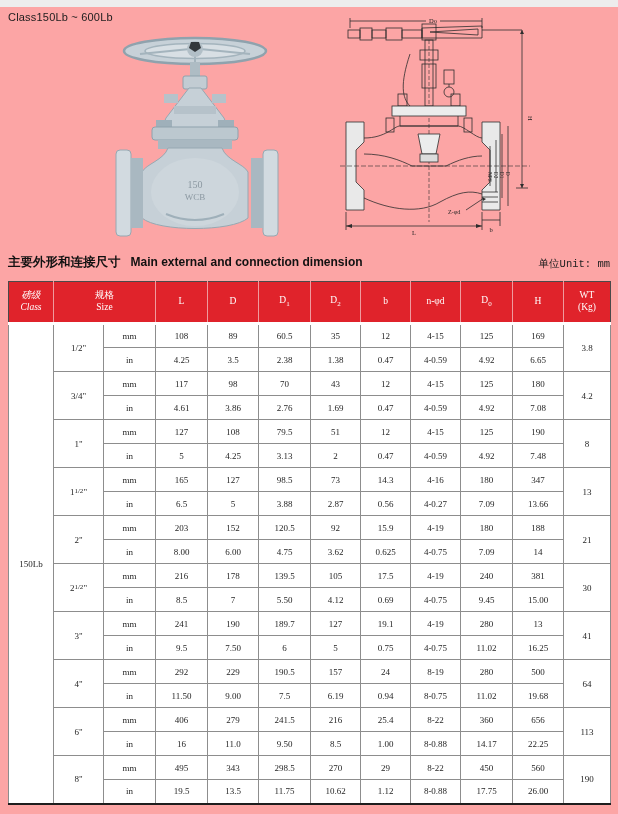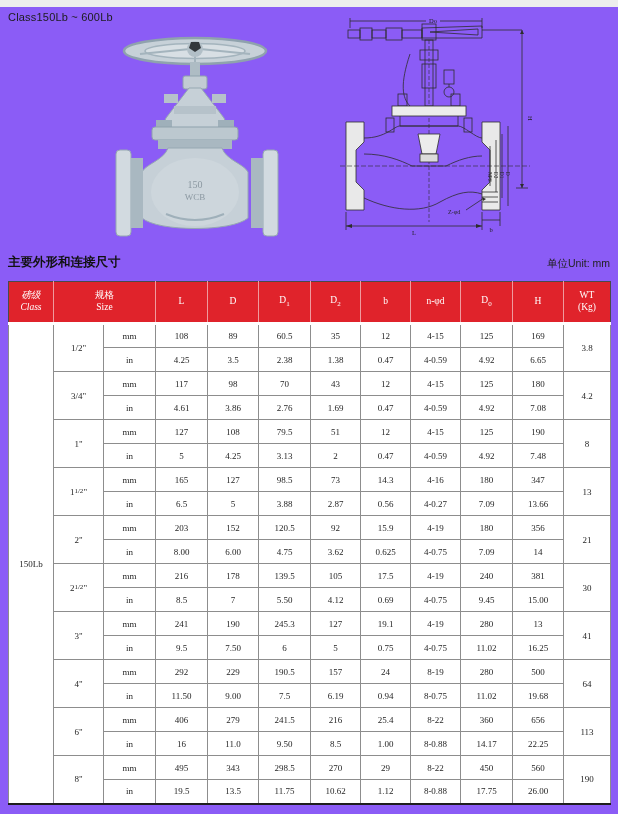--- a/index.html
+++ b/index.html
@@ -5,7 +5,7 @@
   * { margin:0; padding:0; box-sizing:border-box; }
   html,body { background:#fff; }
   .page {
-    position:relative; width:618px; height:814px; background:#8b5cf6;
+    position:relative; width:618px; height:814px; background:#fca5a5;
     font-family:"Liberation Serif", serif; overflow:hidden;
   }
   .top-edge { position:absolute; left:0; top:0; width:618px; height:7px; background:#ededed; }

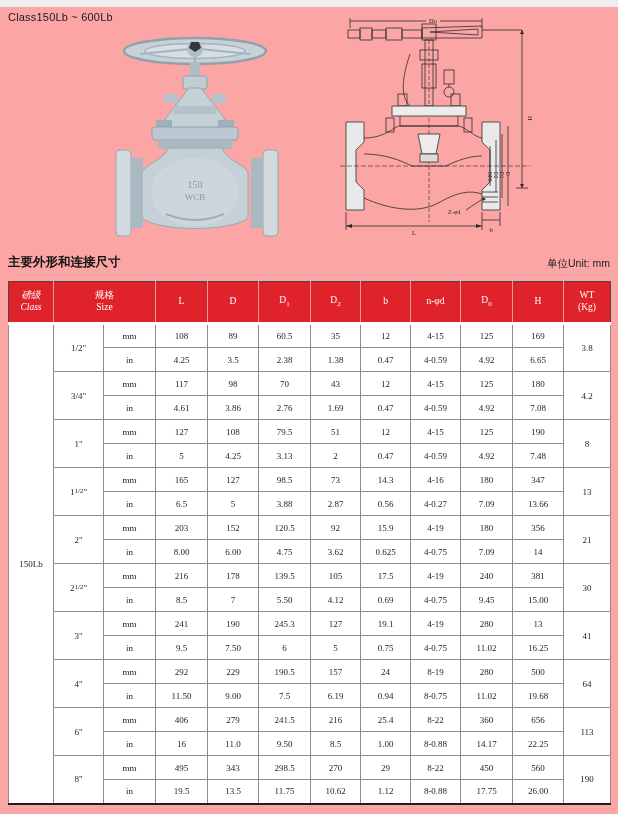--- a/index.html
+++ b/index.html
@@ -180,6 +180,7 @@
   <div class="section-bar">
     <div class="sec-left">
       <span class="sec-zh">主要外形和连接尺寸</span>
+      <span class="sec-en">Main external and connection dimension</span>
     </div>
     <span class="unit-note">单位Unit: mm</span>
   </div>

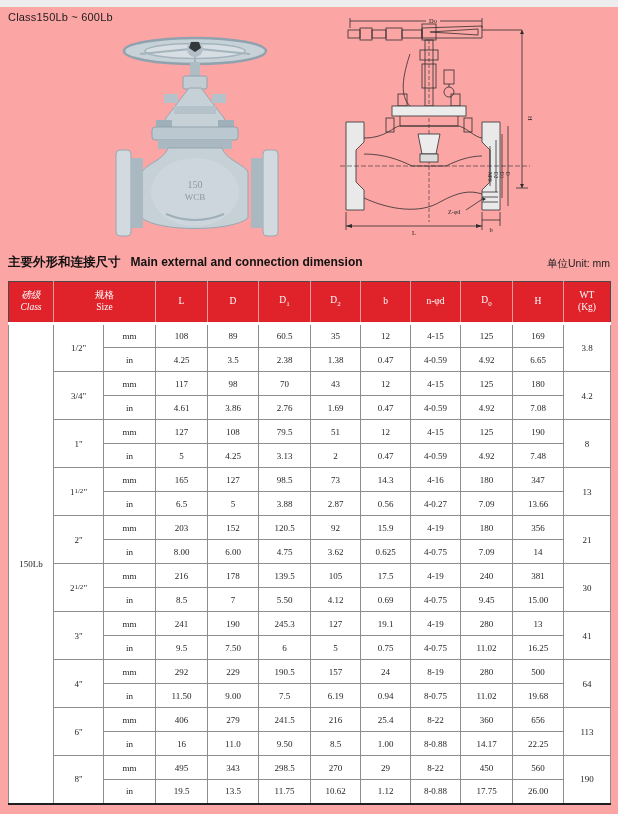--- a/index.html
+++ b/index.html
@@ -22,7 +22,7 @@
   .sec-left { display:flex; align-items:baseline; gap:10px; }
   .sec-zh { font-family:Liberation Mono, monospace; font-weight:bold; font-size:12.5px; color:#111; }
   .sec-en { font-family:"Liberation Sans", sans-serif; font-weight:bold; font-size:12px; color:#111; }
-  .unit-note { font-family:Liberation Sans, sans-serif; font-size:10.5px; color:#222;text-align:right; }
+  .unit-note { font-family:Liberation Mono, monospace; font-size:10.5px; color:#222;text-align:right; }
   table.dim {
     position:absolute; left:8px; top:281px; width:602px;
     border-collapse:collapse; table-layout:fixed;

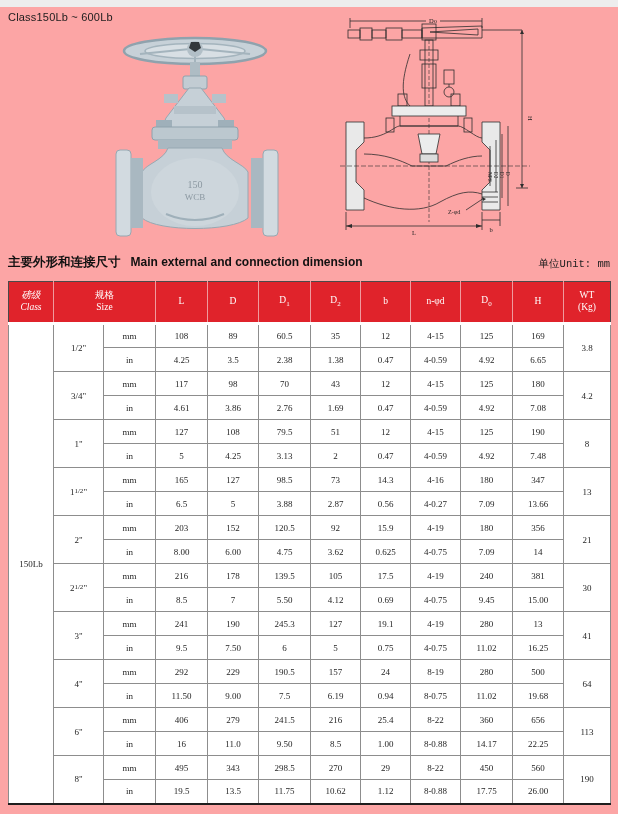--- a/index.html
+++ b/index.html
@@ -332,7 +332,7 @@
           <td>15.9</td>
           <td>4-19</td>
           <td>180</td>
-          <td>356</td>
+          <td>188</td>
           <td rowspan="2">21</td>
         </tr>
         <tr>

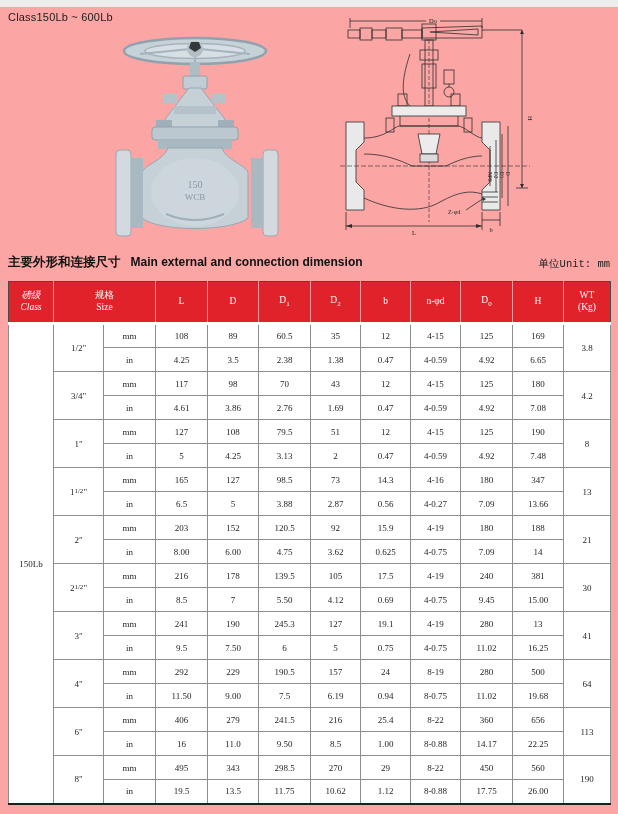--- a/index.html
+++ b/index.html
@@ -375,7 +375,7 @@
           <td>mm</td>
           <td>241</td>
           <td>190</td>
-          <td>245.3</td>
+          <td>189.7</td>
           <td>127</td>
           <td>19.1</td>
           <td>4-19</td>

